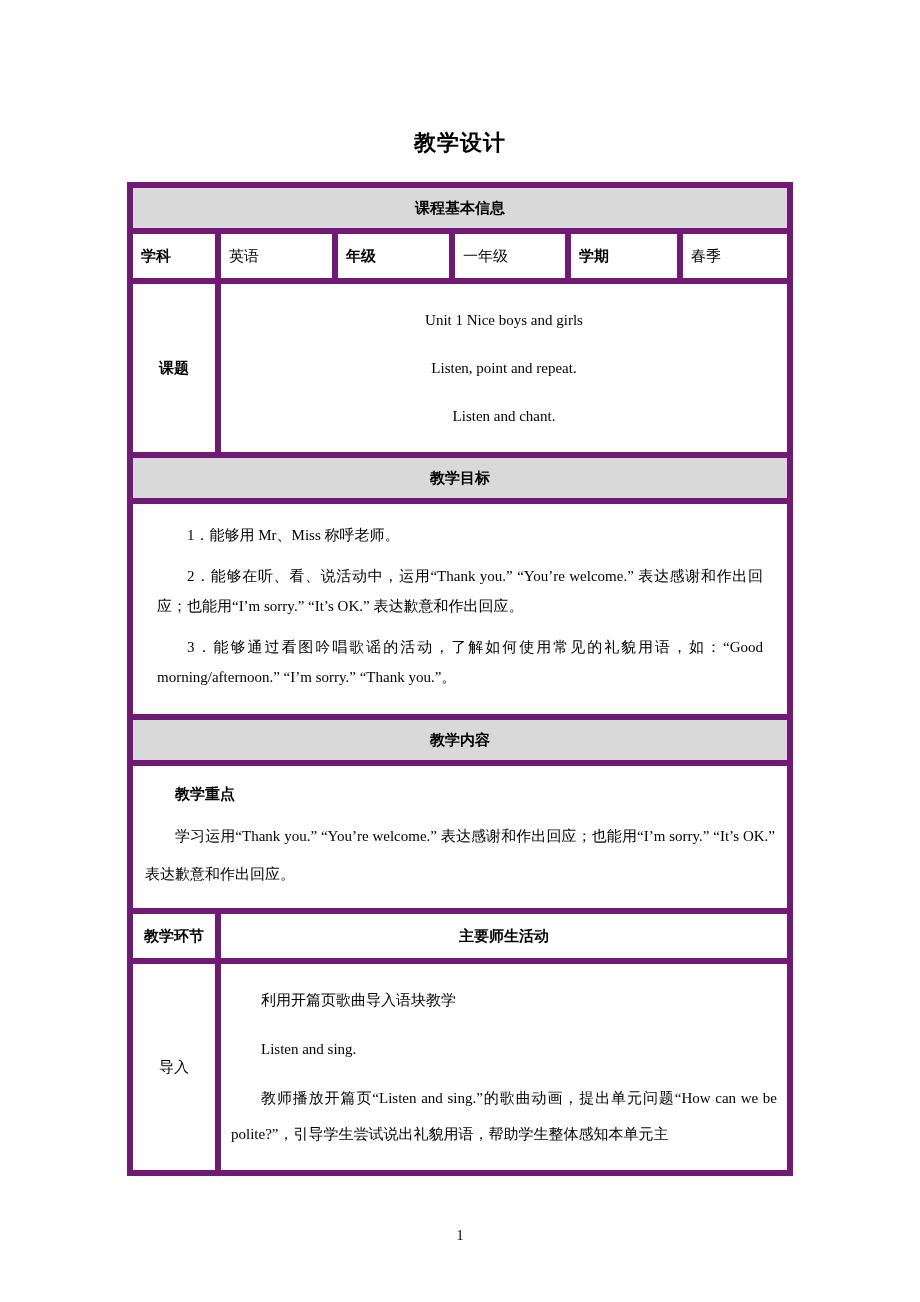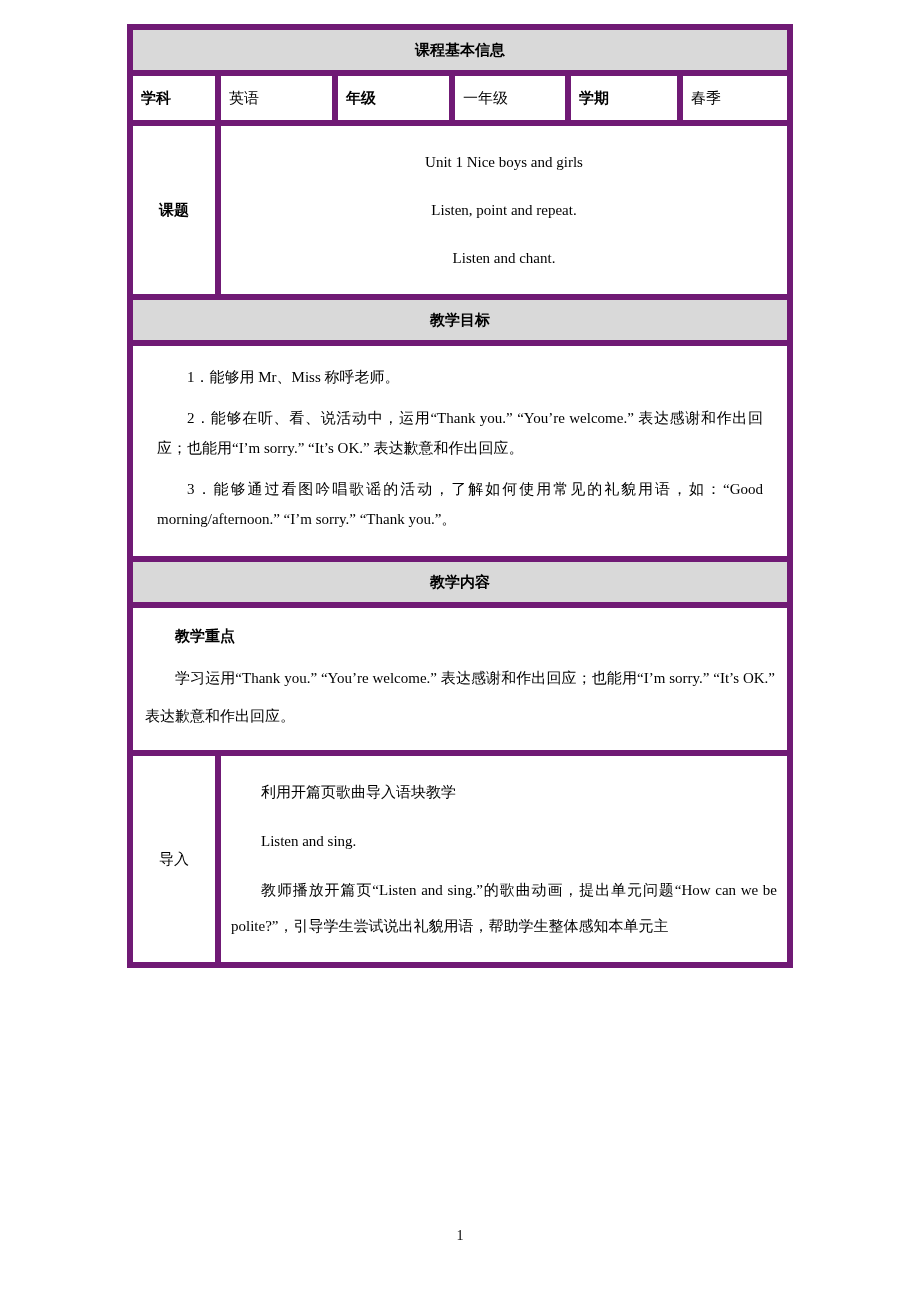--- a/index.html
+++ b/index.html
@@ -90,6 +90,7 @@
 
 <div>
 
+  <h1 class="doc-title">教学设计</h1>
 
   <table class="lesson">
     <colgroup>

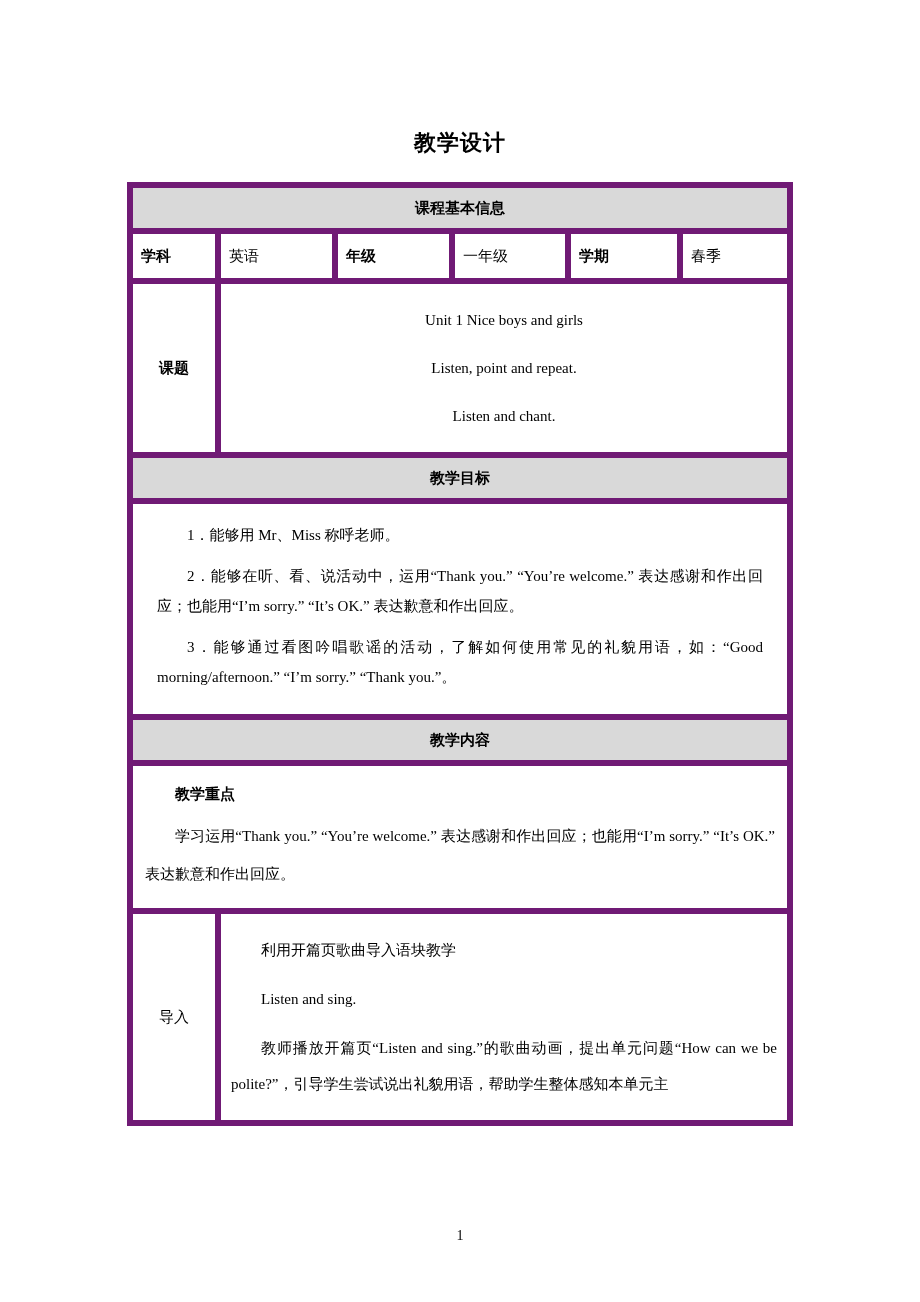--- a/index.html
+++ b/index.html
@@ -149,6 +149,10 @@
       </tr>
 
 
+      <tr class="stage-row">
+        <td>教学环节</td>
+        <td colspan="5">主要师生活动</td>
+      </tr>
 
       <tr class="intro-row">
         <td class="stage-cell">导入</td>

